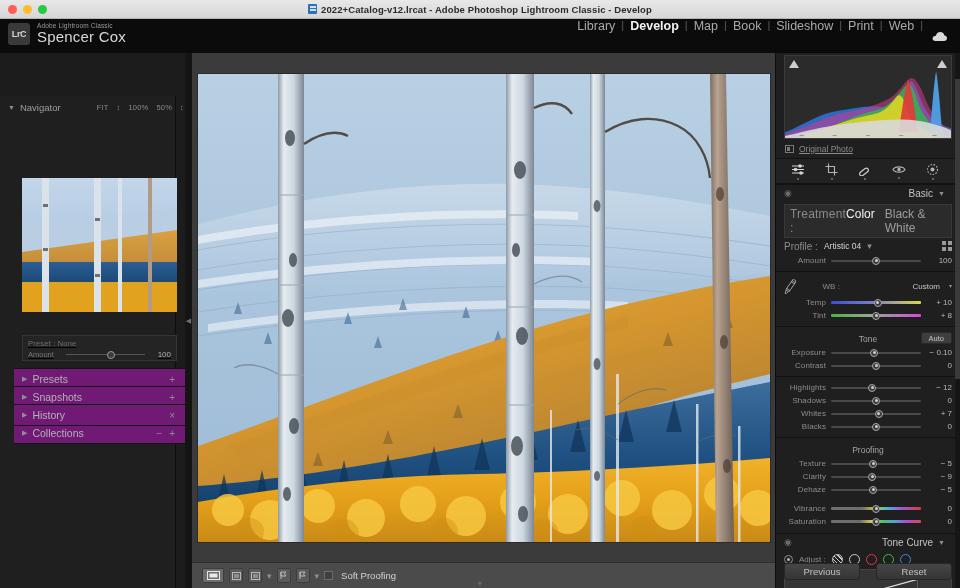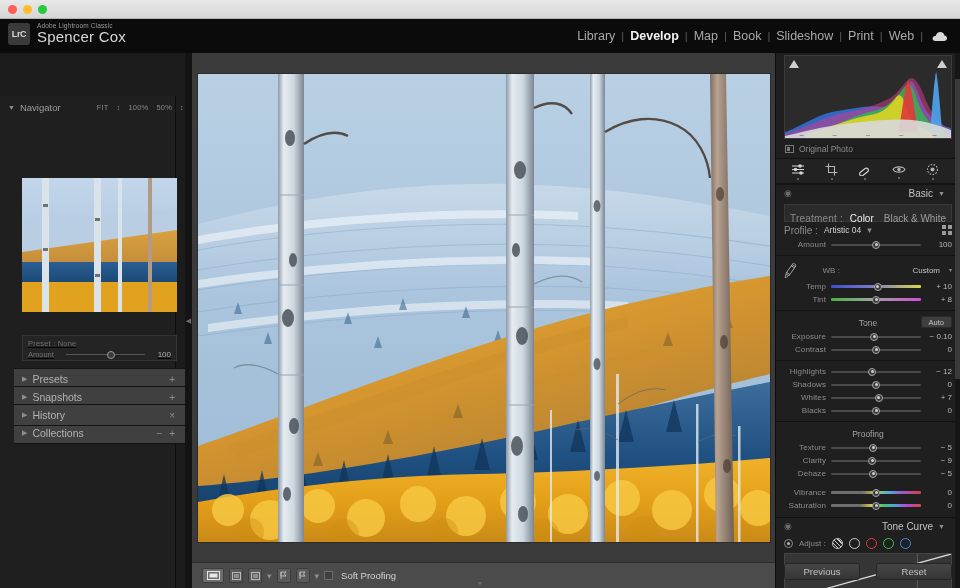--- a/index.html
+++ b/index.html
@@ -273,6 +273,10 @@
       <span class="dot red"></span>
       <span class="dot yel"></span>
       <span class="dot grn"></span>
+    </div>
+    <div class="title-text">
+      <span class="title-icon"></span>
+      <span>2022+Catalog-v12.lrcat - Adobe Photoshop Lightroom Classic - Develop</span>
     </div>
   </div>
 

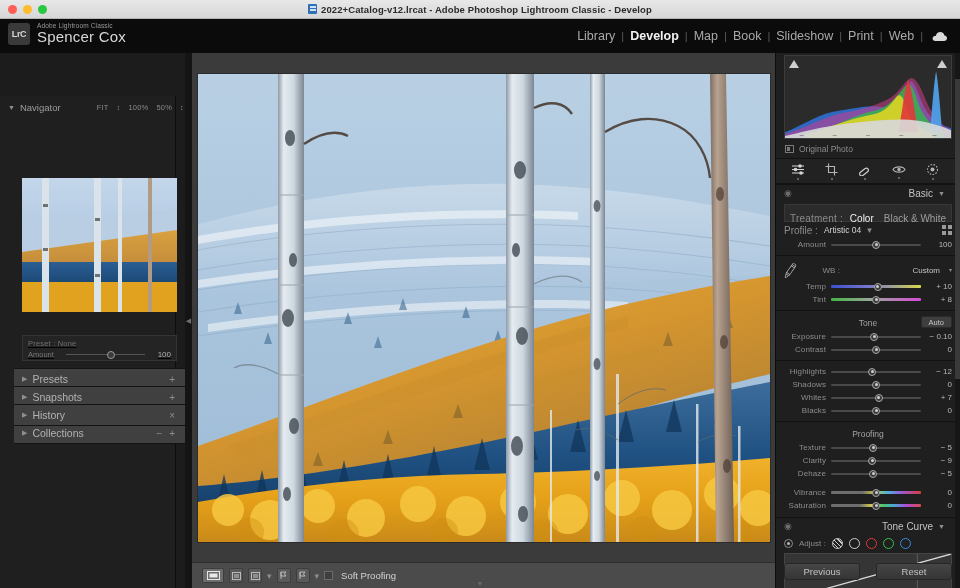--- a/index.html
+++ b/index.html
@@ -54,7 +54,7 @@
 
   .modules {
     position:absolute; right:12px; top:0; height:34px;
-    display:flex; align-items:center; gap:0px; font-size:12.5px;
+    display:flex; gap:0px; font-size:12.5px;
   }
   .mod { color:#a9a9a9; padding:0 6px; }
   .mod.active { color:#f2f2f2; font-weight:bold; }

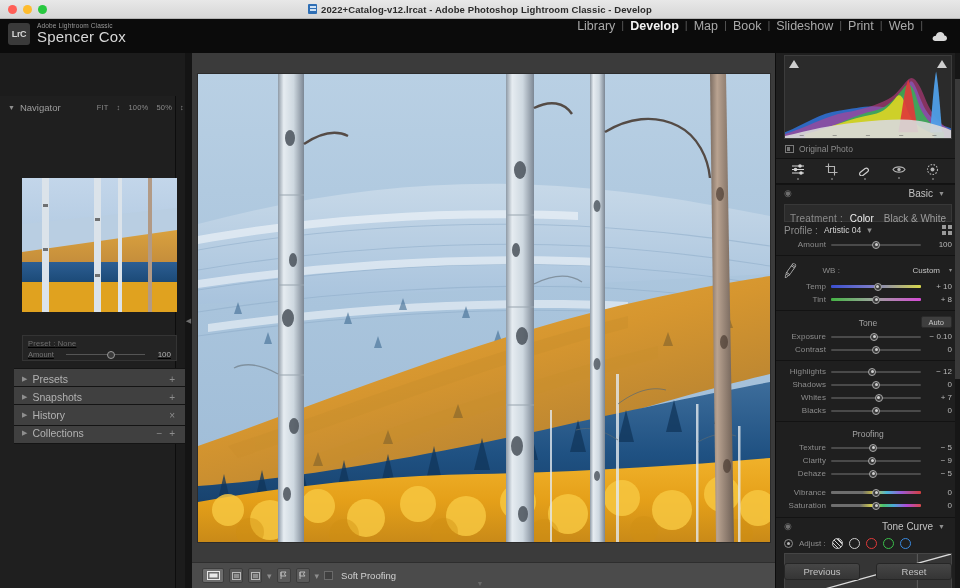--- a/index.html
+++ b/index.html
@@ -173,7 +173,7 @@
   .origrow { display:flex; align-items:center; gap:5px; padding:5px 9px 4px; }
   .sqchk { width:9px; height:8px; border:1px solid #7a7a7a; position:relative; }
   .sqchk::after{content:"";position:absolute;left:1px;top:1px;width:3px;height:4px;background:#7a7a7a;}
-  .origlabel { font-size:8.5px; color:#8c8c8c; }
+  .origlabel { font-size:8.5px; color:#8c8c8c;text-decoration:underline; }
 
   .toolstrip {
     height:26px; border-top:1px solid #121212; border-bottom:1px solid #121212;

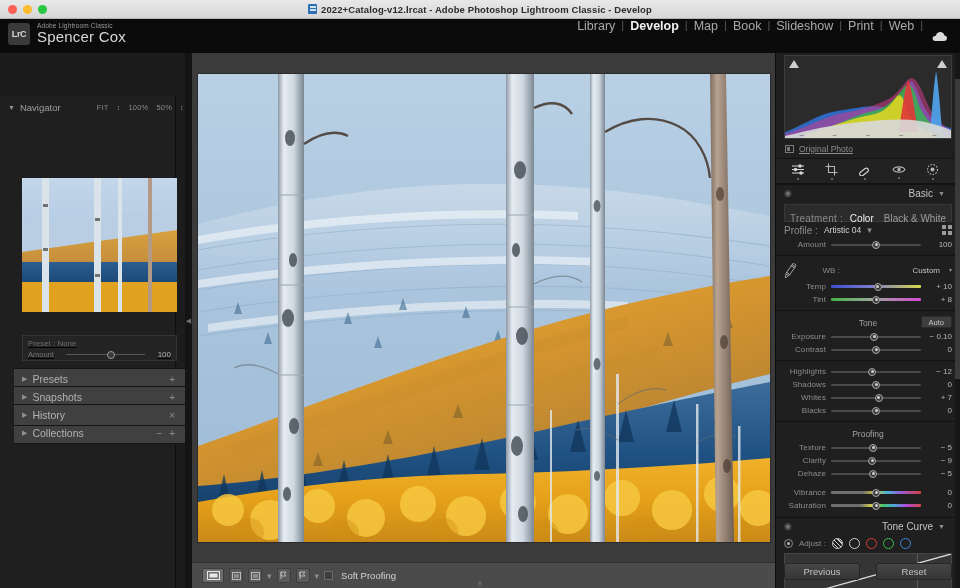--- a/index.html
+++ b/index.html
@@ -192,7 +192,7 @@
 
   .treat {
     margin:3px 8px 0; height:15px; background:#2b2b2b; border:1px solid #383838;
-    display:flex; font-size:10px; color:#8a8a8a; padding:8px 5px;
+    display:flex; align-items:center; font-size:12px; color:#8a8a8a; padding:16px 5px;
   }
   .treat .t-lab { letter-spacing:.2px; }
   .treat .t-opt { margin-left:auto; display:flex; gap:10px; color:#9d9d9d; }

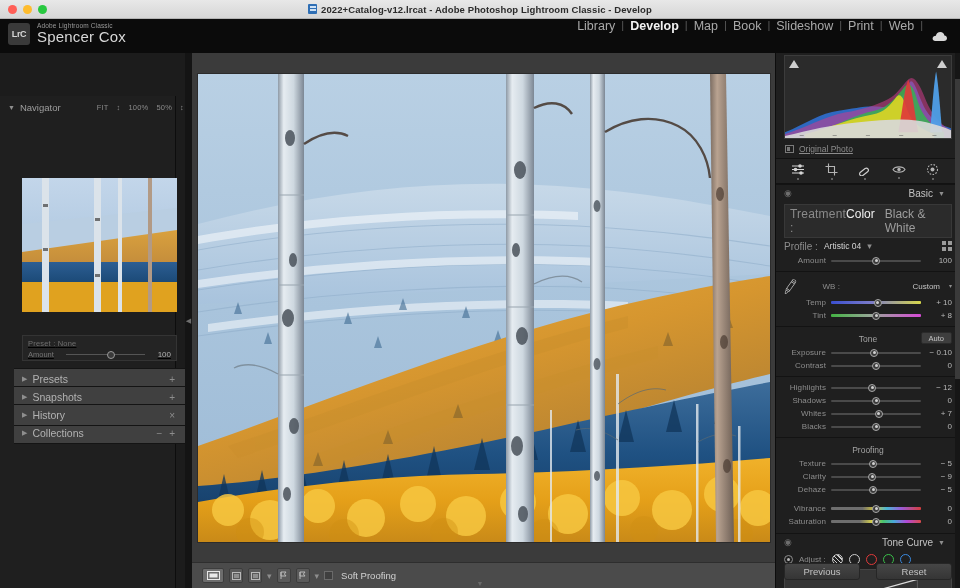--- a/index.html
+++ b/index.html
@@ -114,7 +114,7 @@
   .lsection {
     position:absolute; left:14px; width:171px; height:22px;
     display:flex; align-items:center; border-top:1px solid #141414;
-    border-bottom:1px solid #141414; background:#404040;
+    border-bottom:1px solid #141414; background:#701a75;
     font-size:10.5px; color:#b2b2b2; padding:0 8px;
   }
   .lsection .ctrl { margin-left:auto; color:#8d8d8d; font-size:10px; letter-spacing:2px;}

